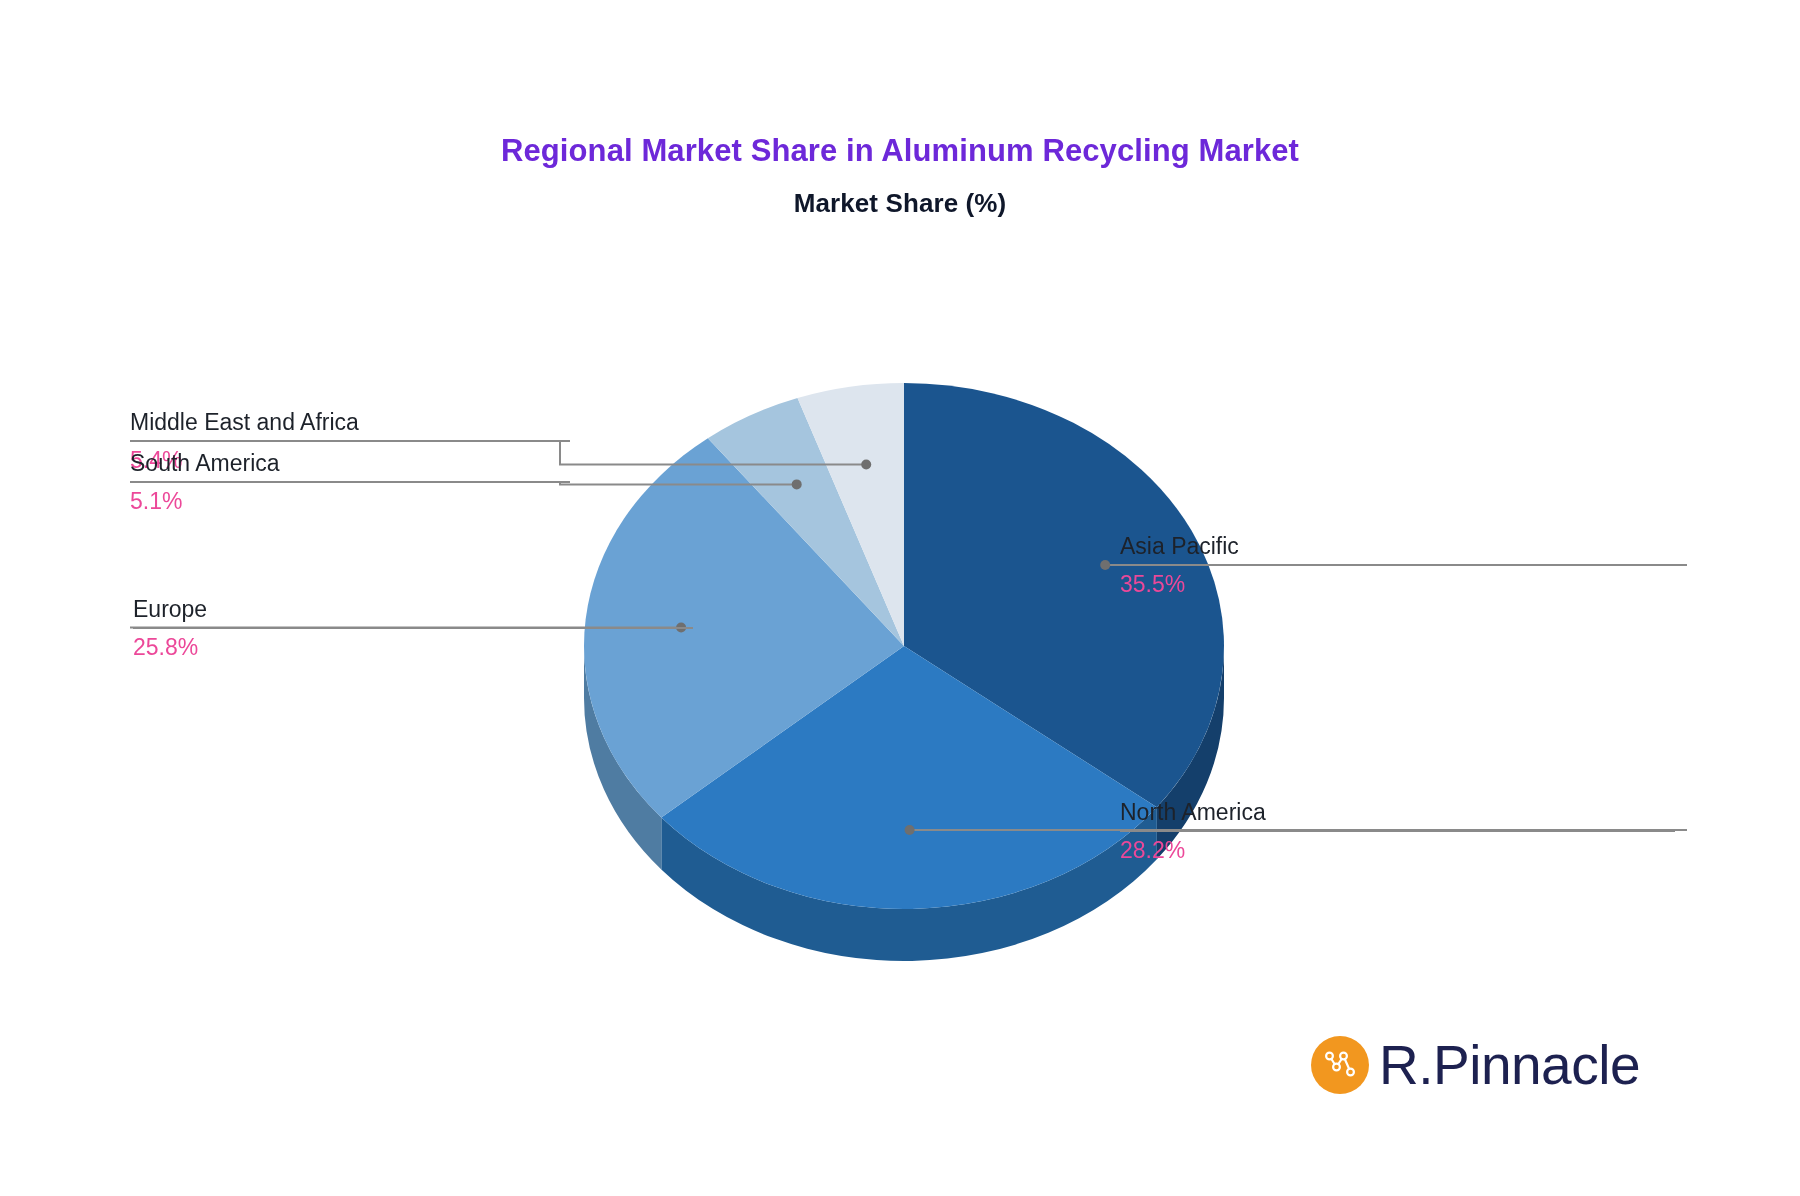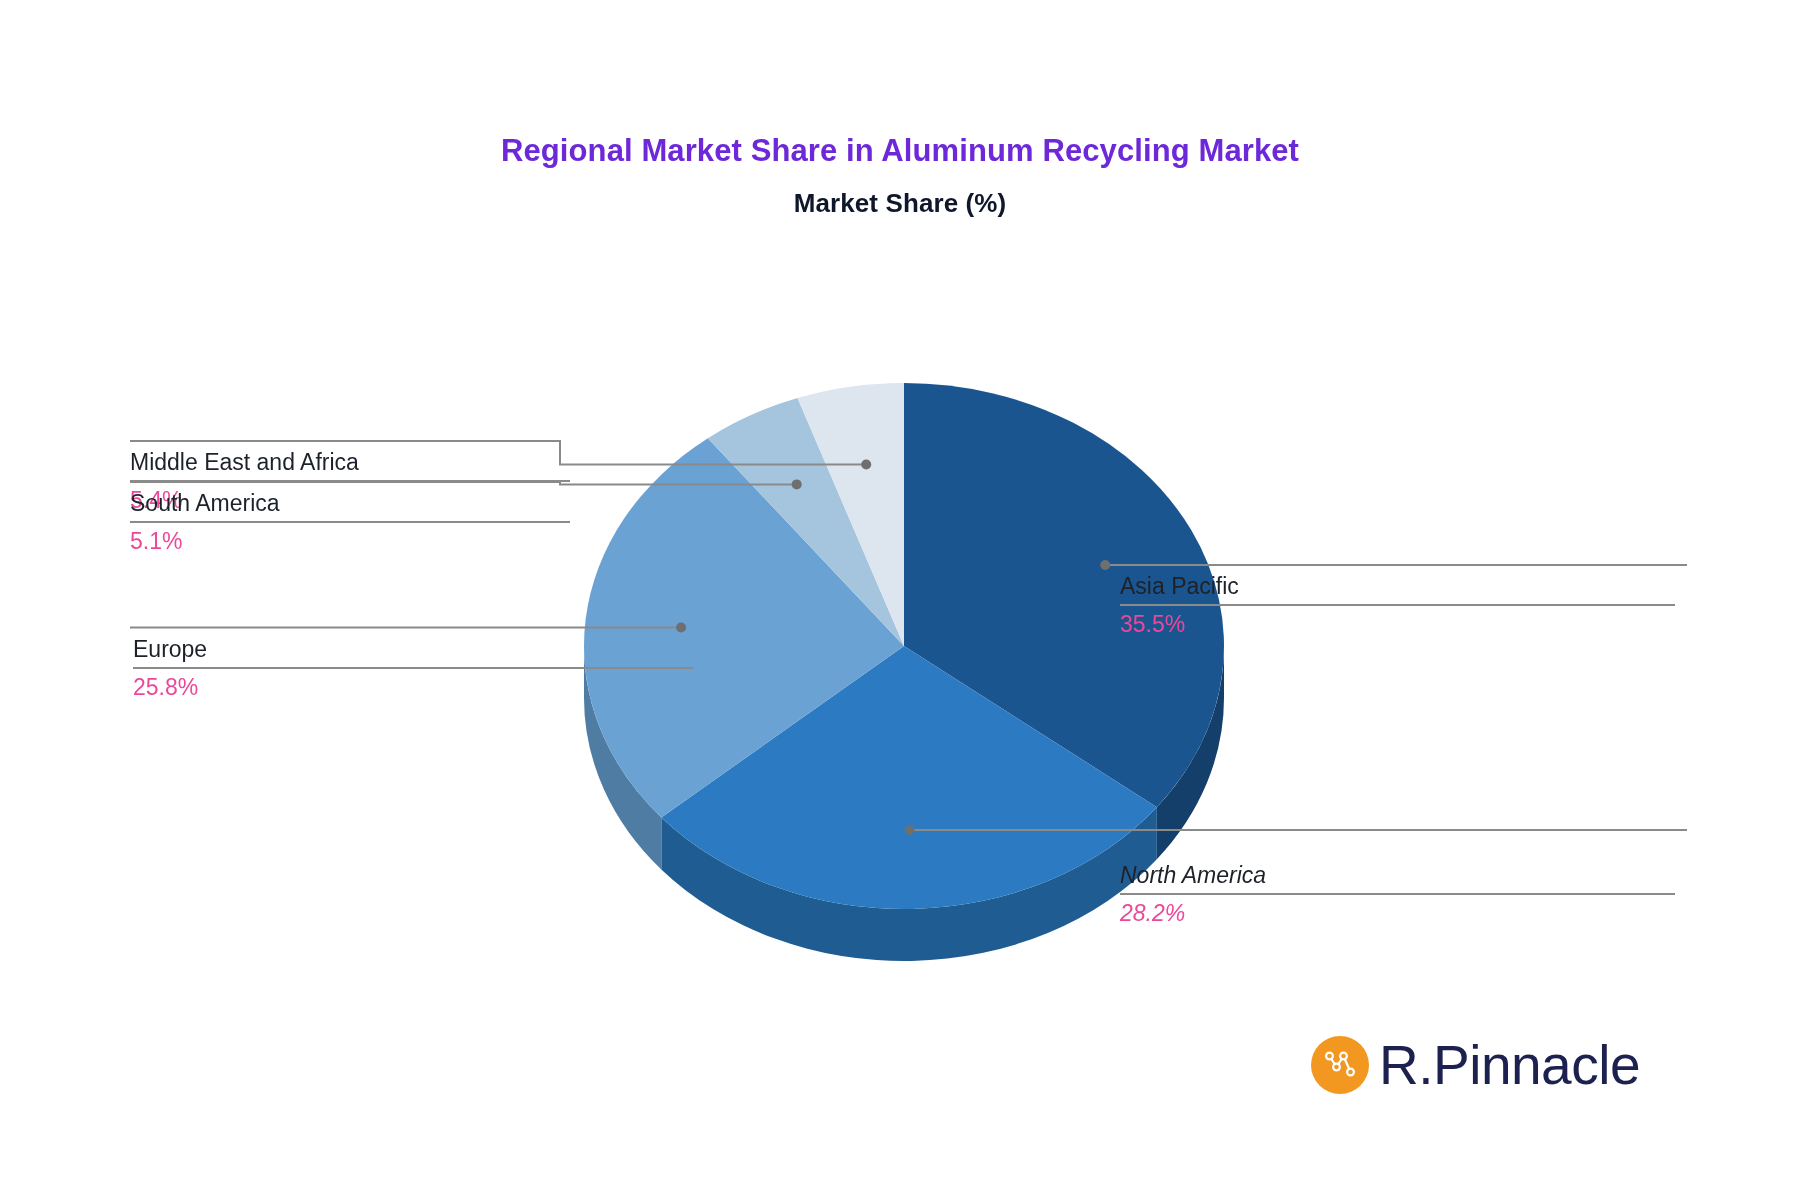--- a/index.html
+++ b/index.html
@@ -55,7 +55,6 @@
   .callout {
     position: absolute;
     width: 430px;
-    margin-top: 40px;
   }
   .callout .c-name {
     font-size: 23px;

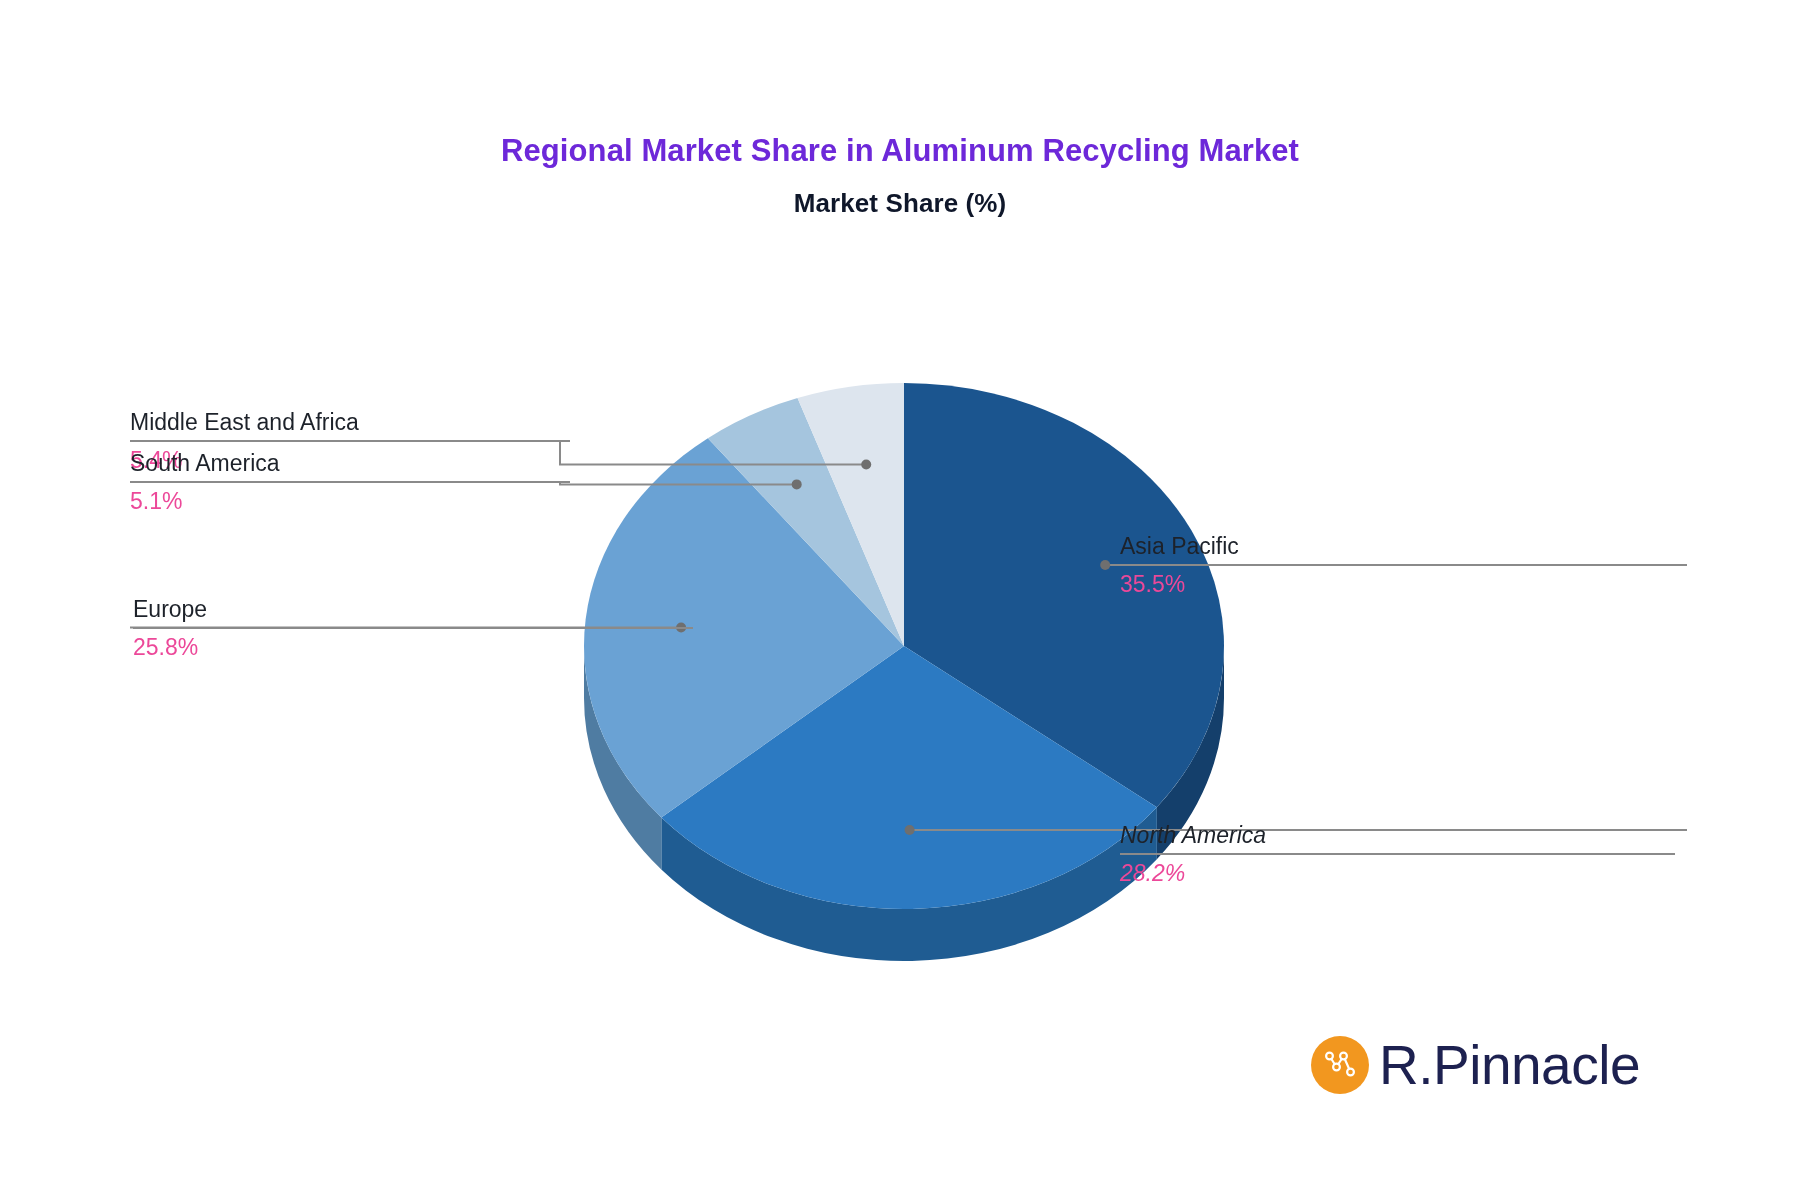--- a/index.html
+++ b/index.html
@@ -180,7 +180,7 @@
     <div class="c-val">35.5%</div>
   </div>
 
-  <div class="callout right" id="callout-na" style="top: 820px; font-style: italic;">
+  <div class="callout right" id="callout-na" style="top: 797px;">
     <div class="c-name">North America</div>
     <div class="c-rule"></div>
     <div class="c-val">28.2%</div>

